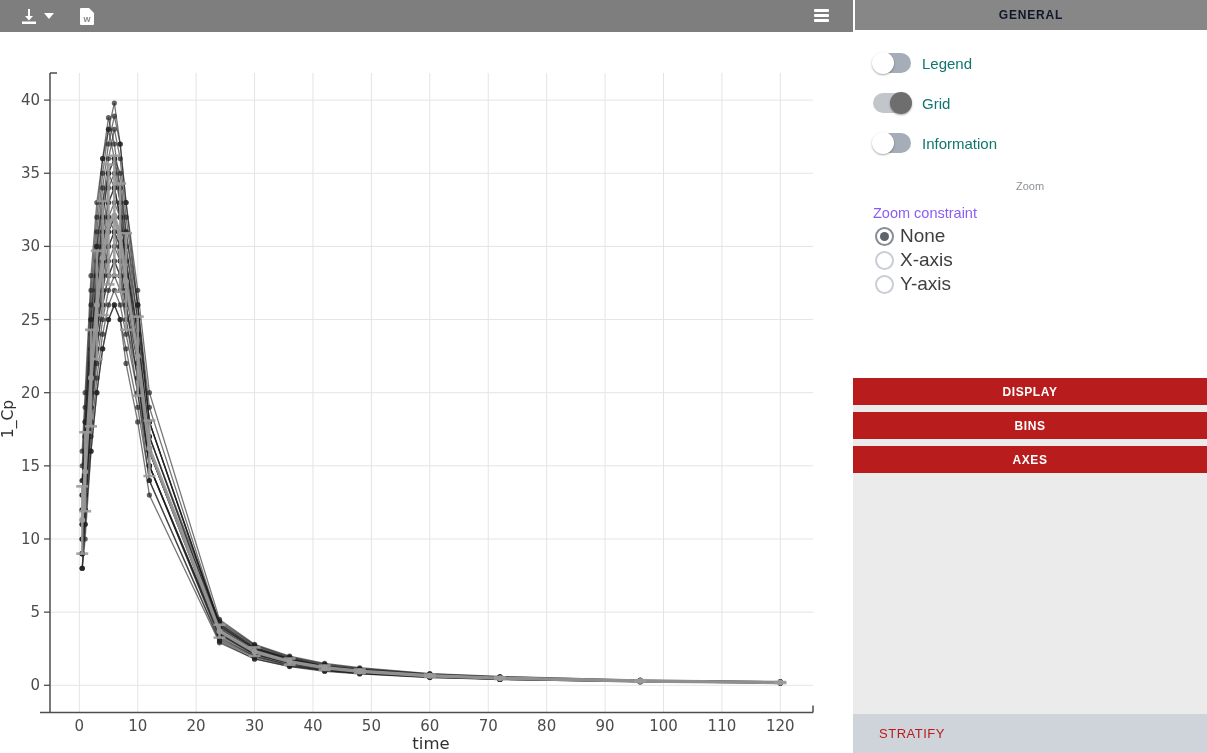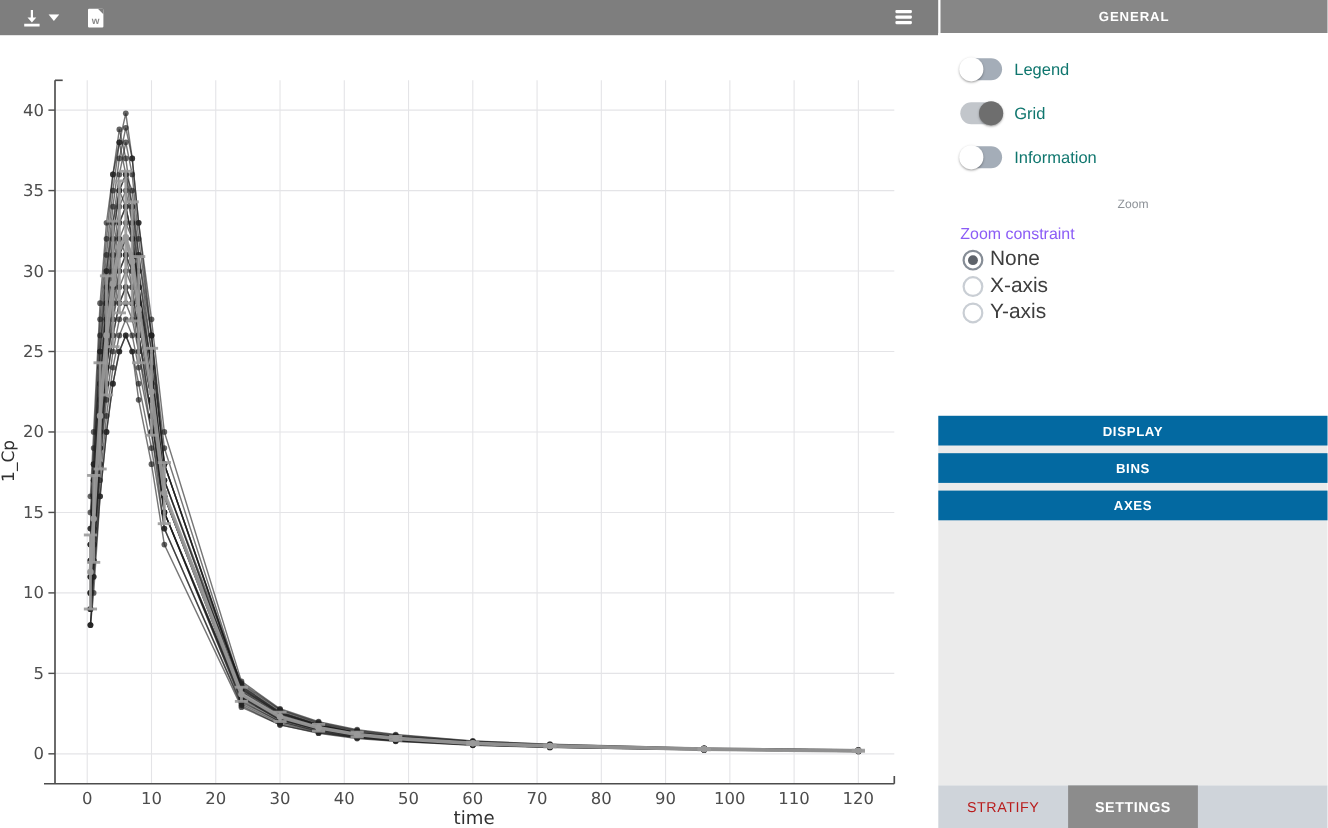--- a/index.html
+++ b/index.html
@@ -28,7 +28,7 @@
   
   .panel { position:absolute; left:853px; top:0; width:354px; height:753px; background:#fff; }
   .panel-header { height:30px; background:#878787; border-left:2px solid #fff;
-                  color:#ffffff; font-weight:bold; font-size:12px; letter-spacing:.8px;
+                  color:#0f172a; font-weight:bold; font-size:12px; letter-spacing:.8px;
                   display:flex; align-items:center; justify-content:center; }
   .panel-body { position:absolute; left:0; top:30px; width:354px; height:348px; background:#fff; }
   .toggles { padding:13px 0 0 20px; }

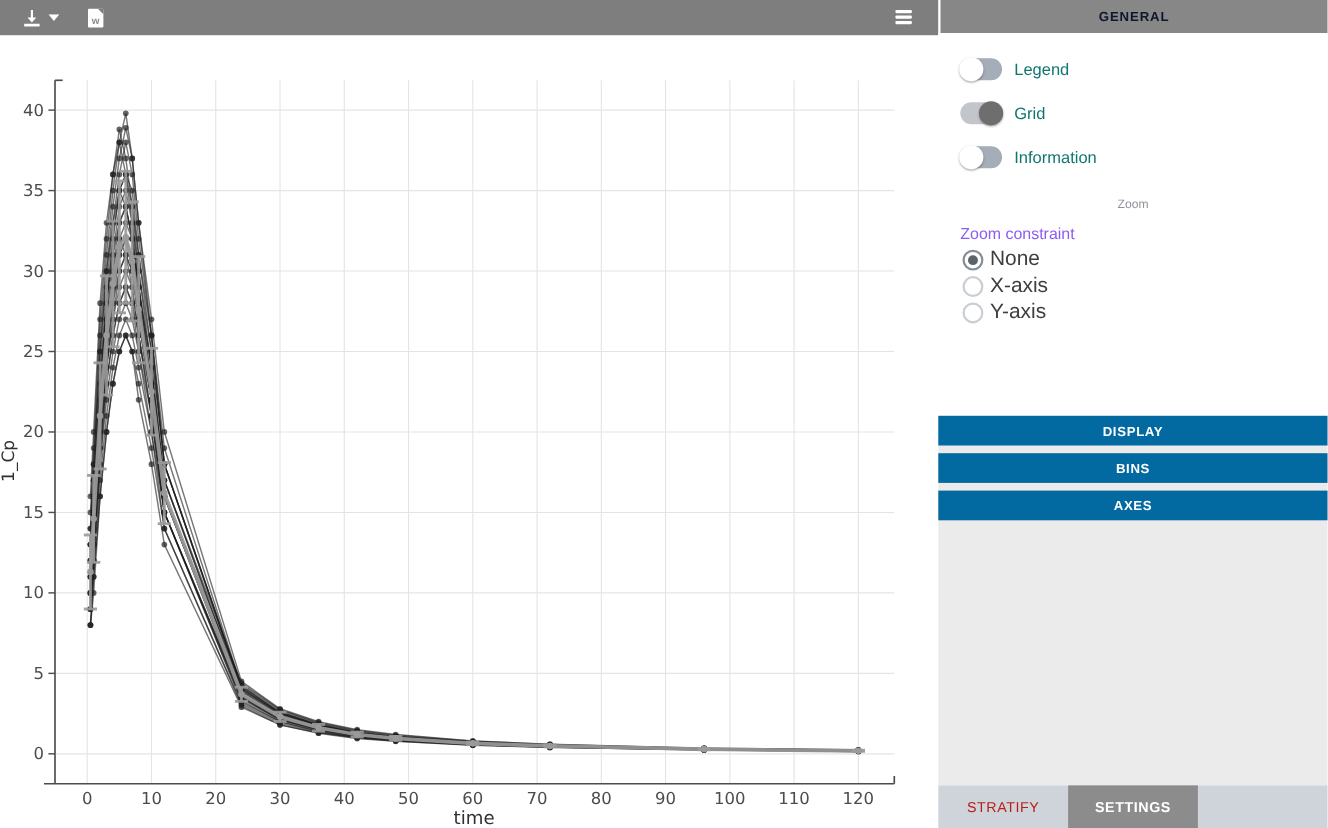--- a/index.html
+++ b/index.html
@@ -53,7 +53,7 @@
   .rlabel { margin-left:6px; font-size:19px; color:#3e3e3e; }
 
   .sections { position:absolute; left:0; top:378px; width:354px; height:336px; background:#ebebeb; }
-  .section-bar { height:27px; margin-bottom:7px; background:#0369a1; cursor:pointer;
+  .section-bar { height:27px; margin-bottom:7px; background:#b91c1c; cursor:pointer;
                  color:#fff; font-weight:bold; font-size:12px; letter-spacing:.6px;
                  display:flex; align-items:center; justify-content:center; }
 

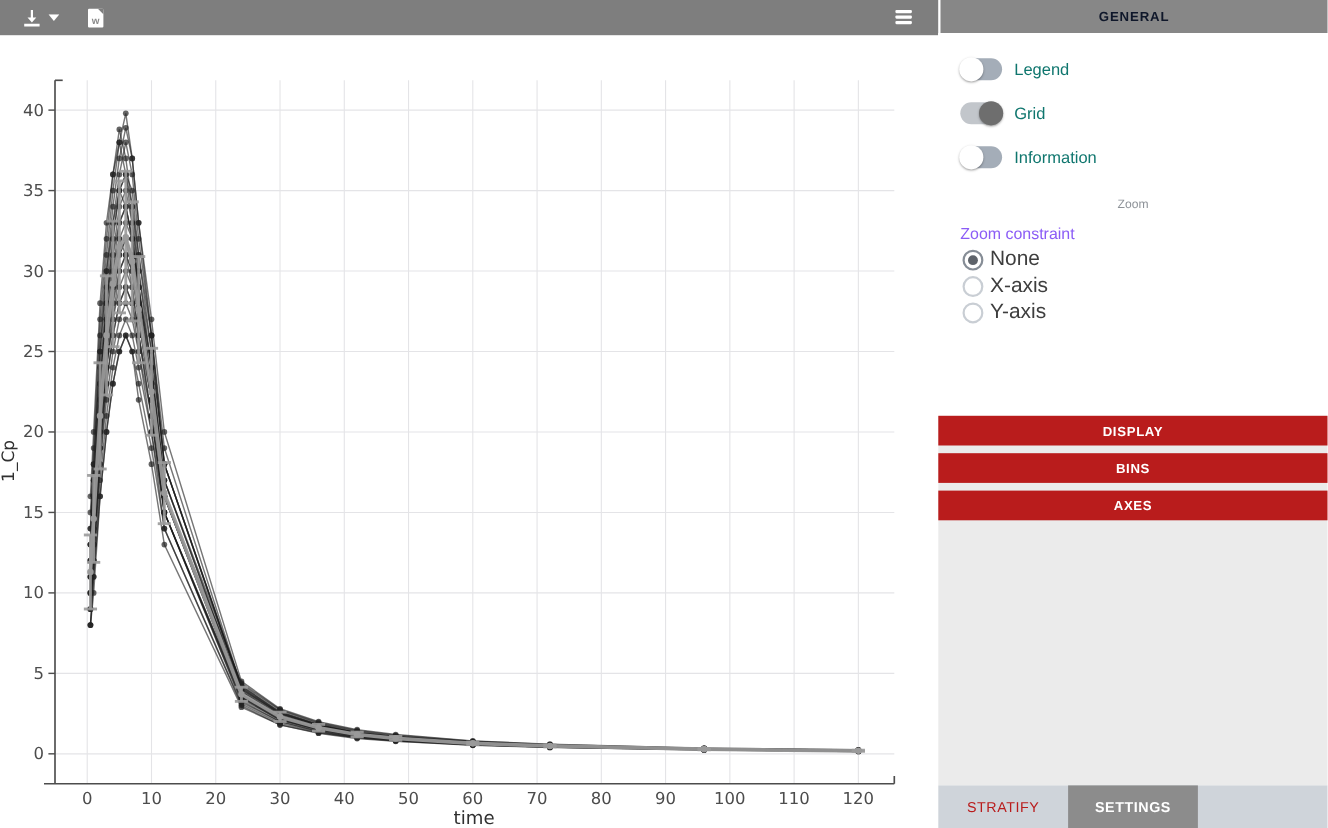--- a/index.html
+++ b/index.html
@@ -795,7 +795,6 @@
 
     <div class="tabs" id="tabs">
         <div class="tab">STRATIFY</div>
-        <div class="tab active">SETTINGS</div>
       </div>
   </div>
 

